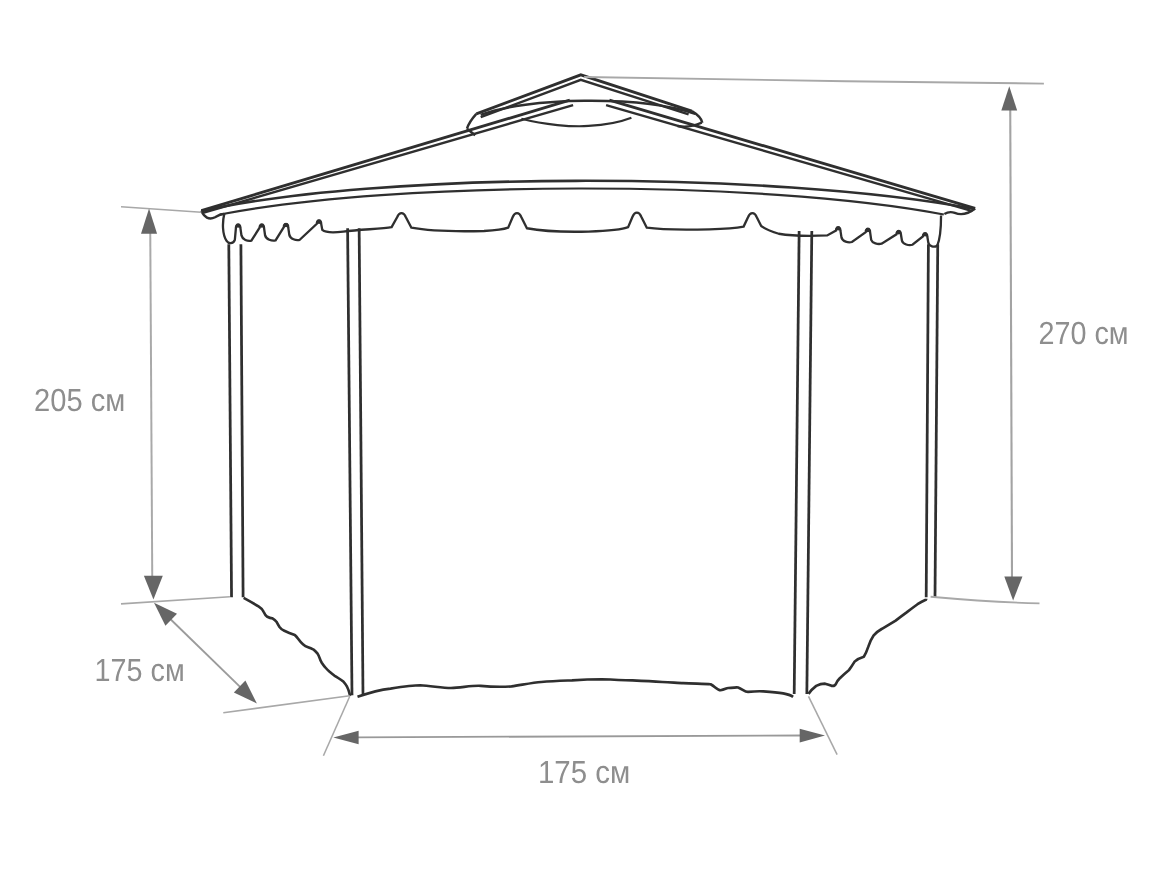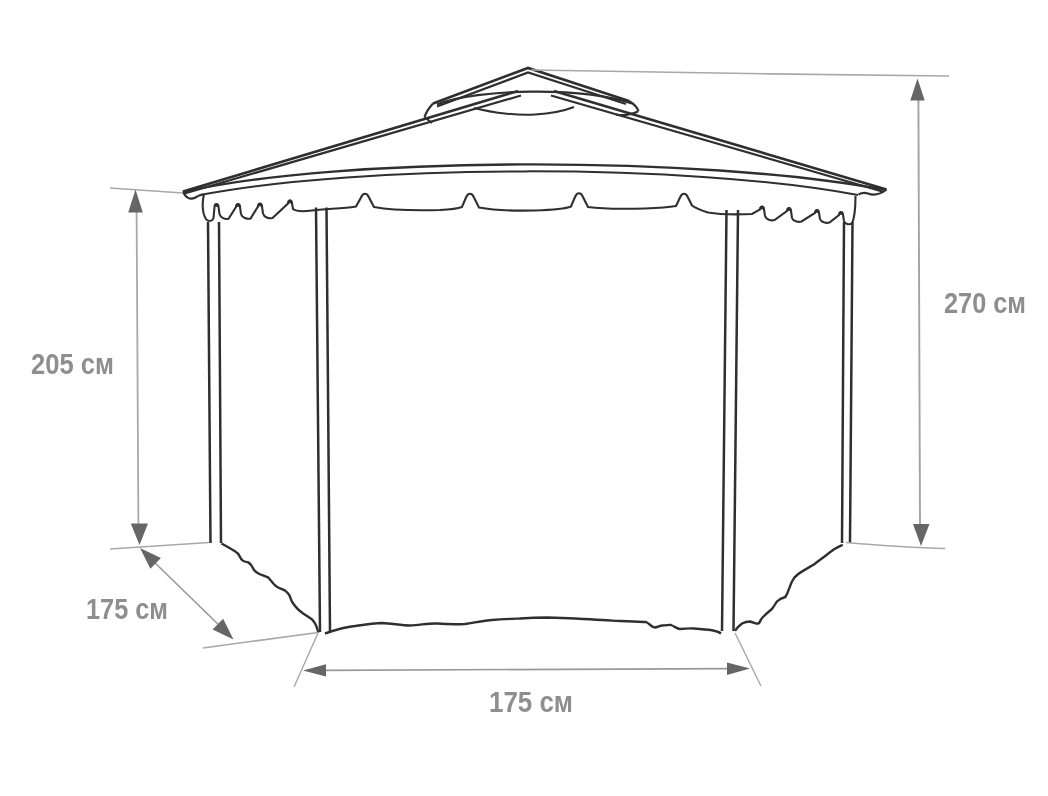--- a/index.html
+++ b/index.html
@@ -3,7 +3,7 @@
 <meta charset="utf-8">
 <style>
   html,body{margin:0;padding:0;background:#ffffff;}
-  .page{width:1048px;height:796px;position:relative;background:#ffffff;overflow:hidden;font-weight:bold;}
+  .page{width:1048px;height:796px;position:relative;background:#ffffff;overflow:hidden;}
   svg{position:absolute;left:0;top:0;}
   text{font-family:"Liberation Sans", sans-serif;fill:#8e8e8e;}
 </style>

